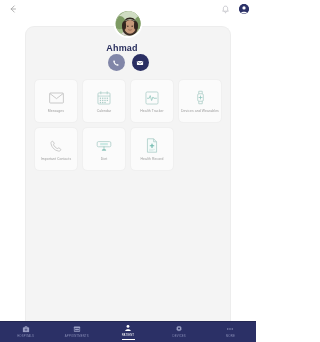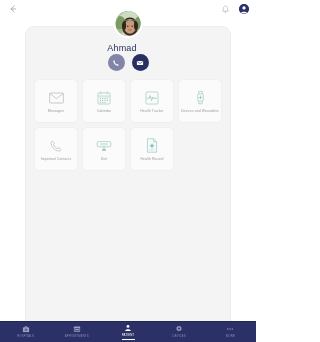--- a/index.html
+++ b/index.html
@@ -86,7 +86,7 @@
     top: 43px;
     text-align: center;
     font-size: 9px;
-    font-weight: normal;
+    font-weight: bold;
     color: #2a2f5e;
     letter-spacing: 0.2px;
   }

